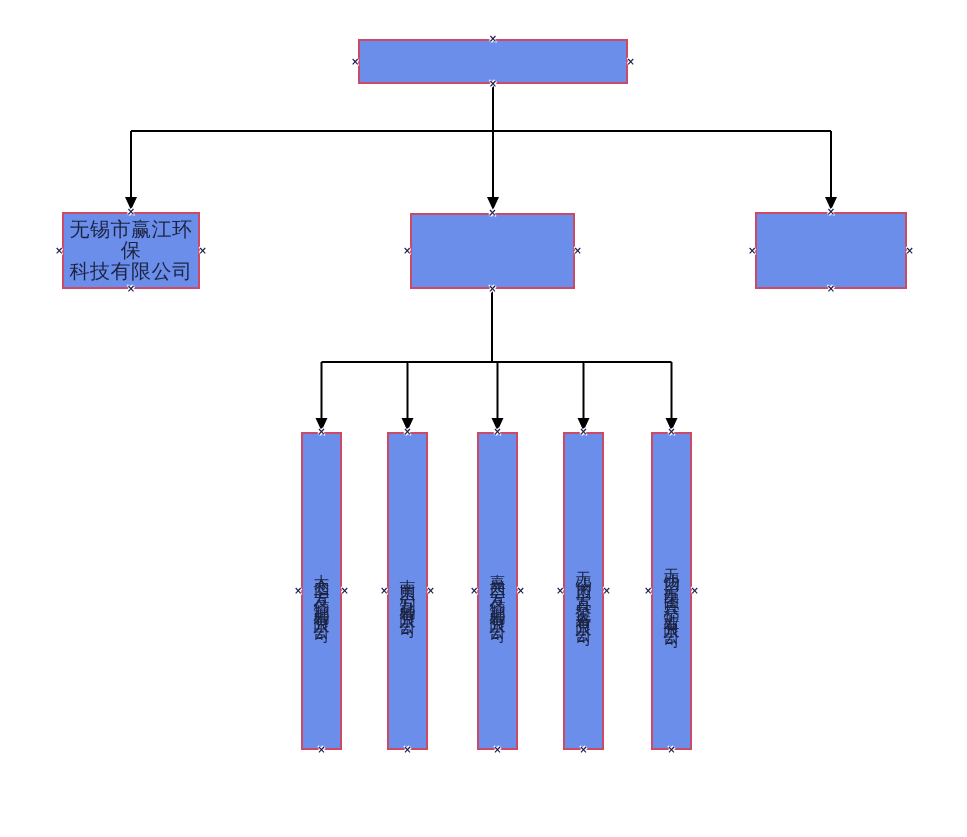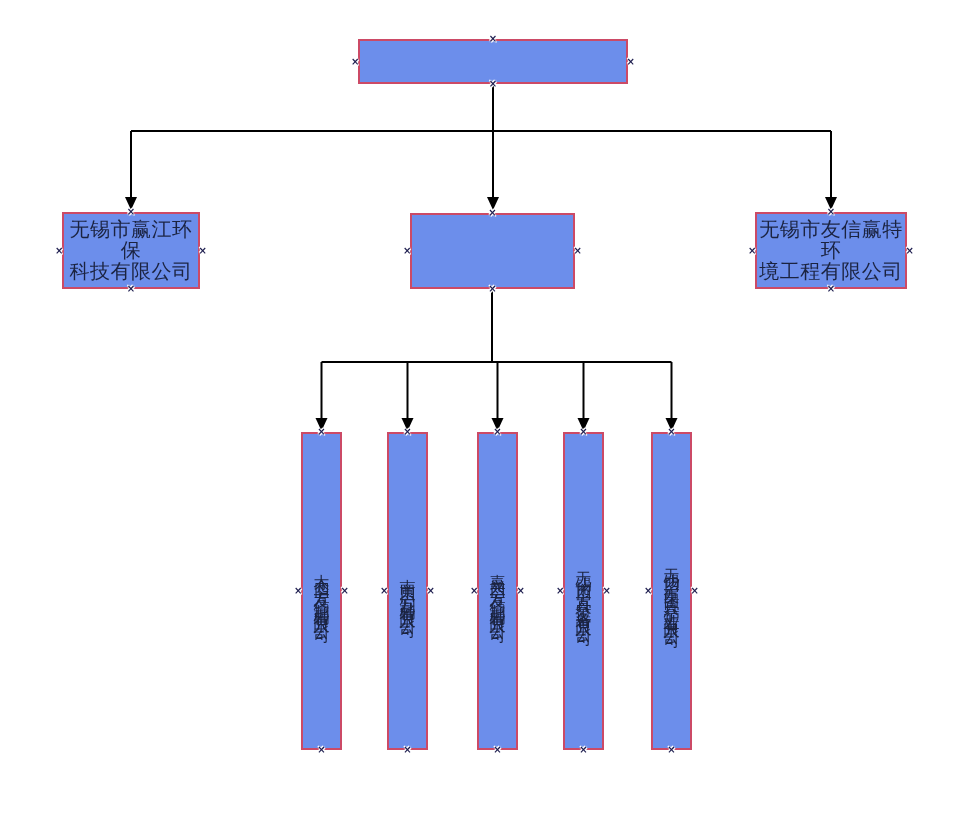--- a/index.html
+++ b/index.html
@@ -130,8 +130,6 @@
       <span class="handle h-l">×</span>
     </div>
   <div class="obox l2 b-l2-2">
-    <span class="btxt">无锡市友信赢特环
-境工程有限公司</span>
   <span class="handle h-t">×</span>
       <span class="handle h-r">×</span>
       <span class="handle h-b">×</span>

